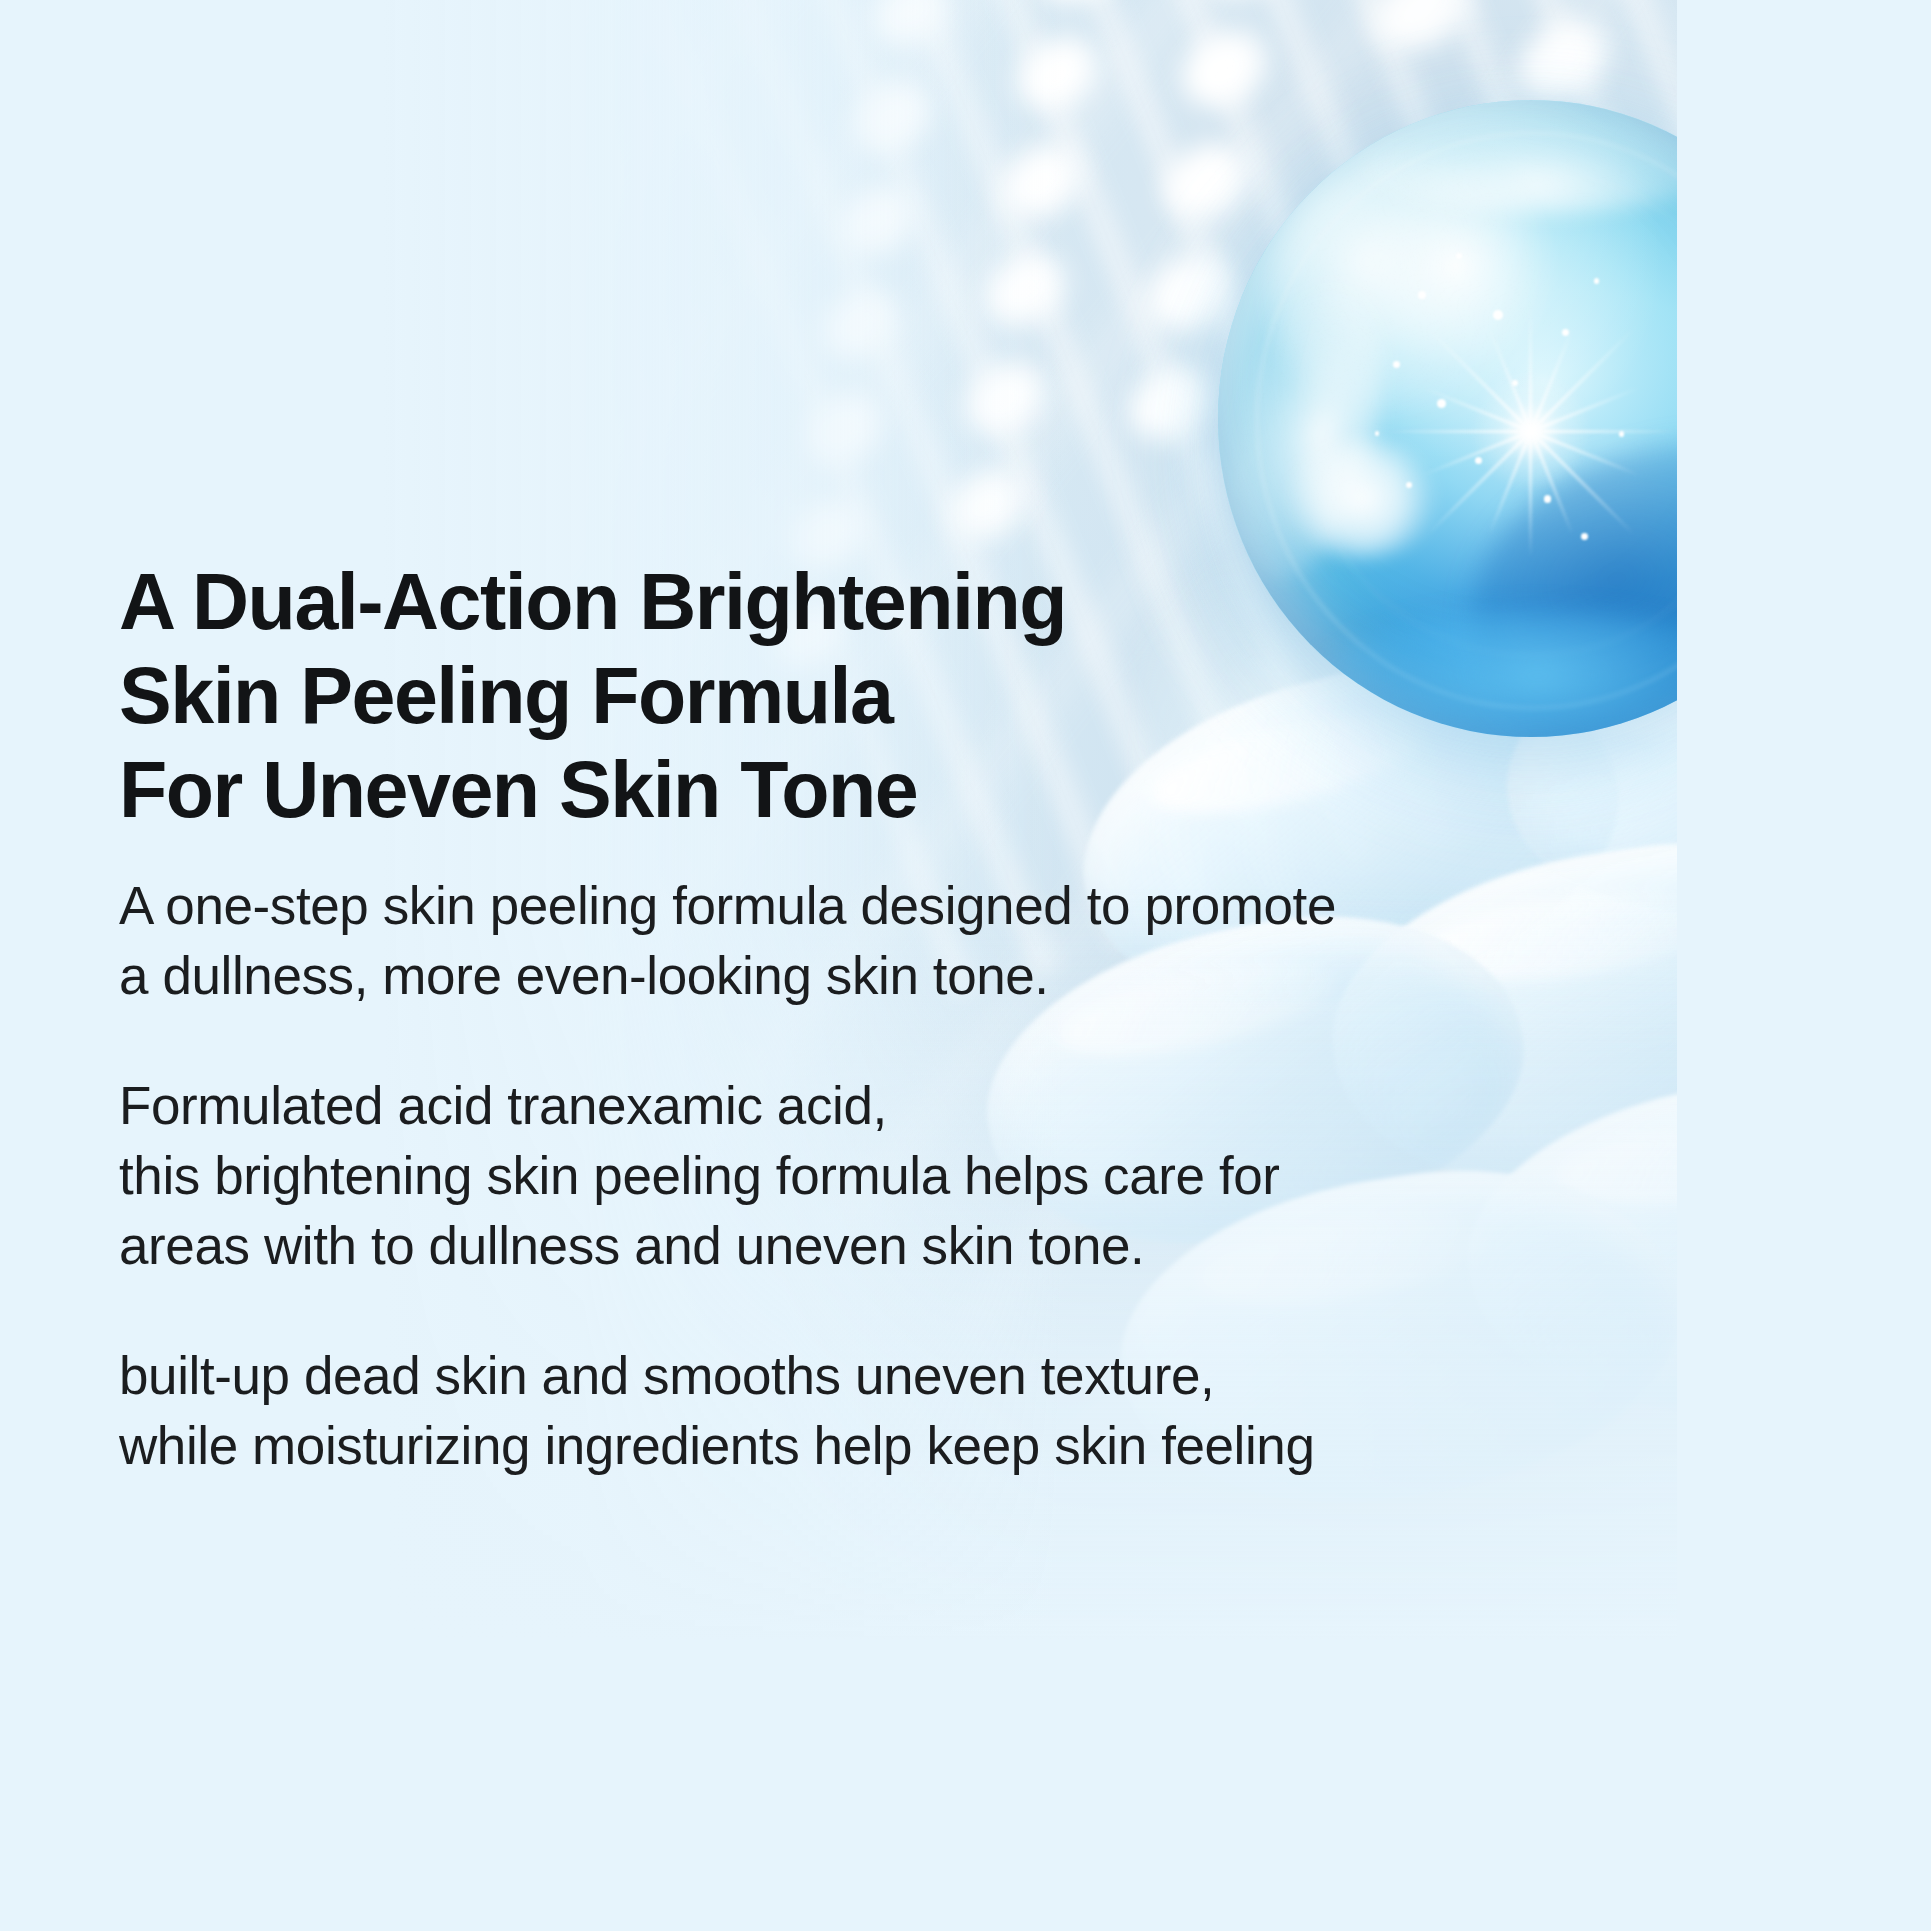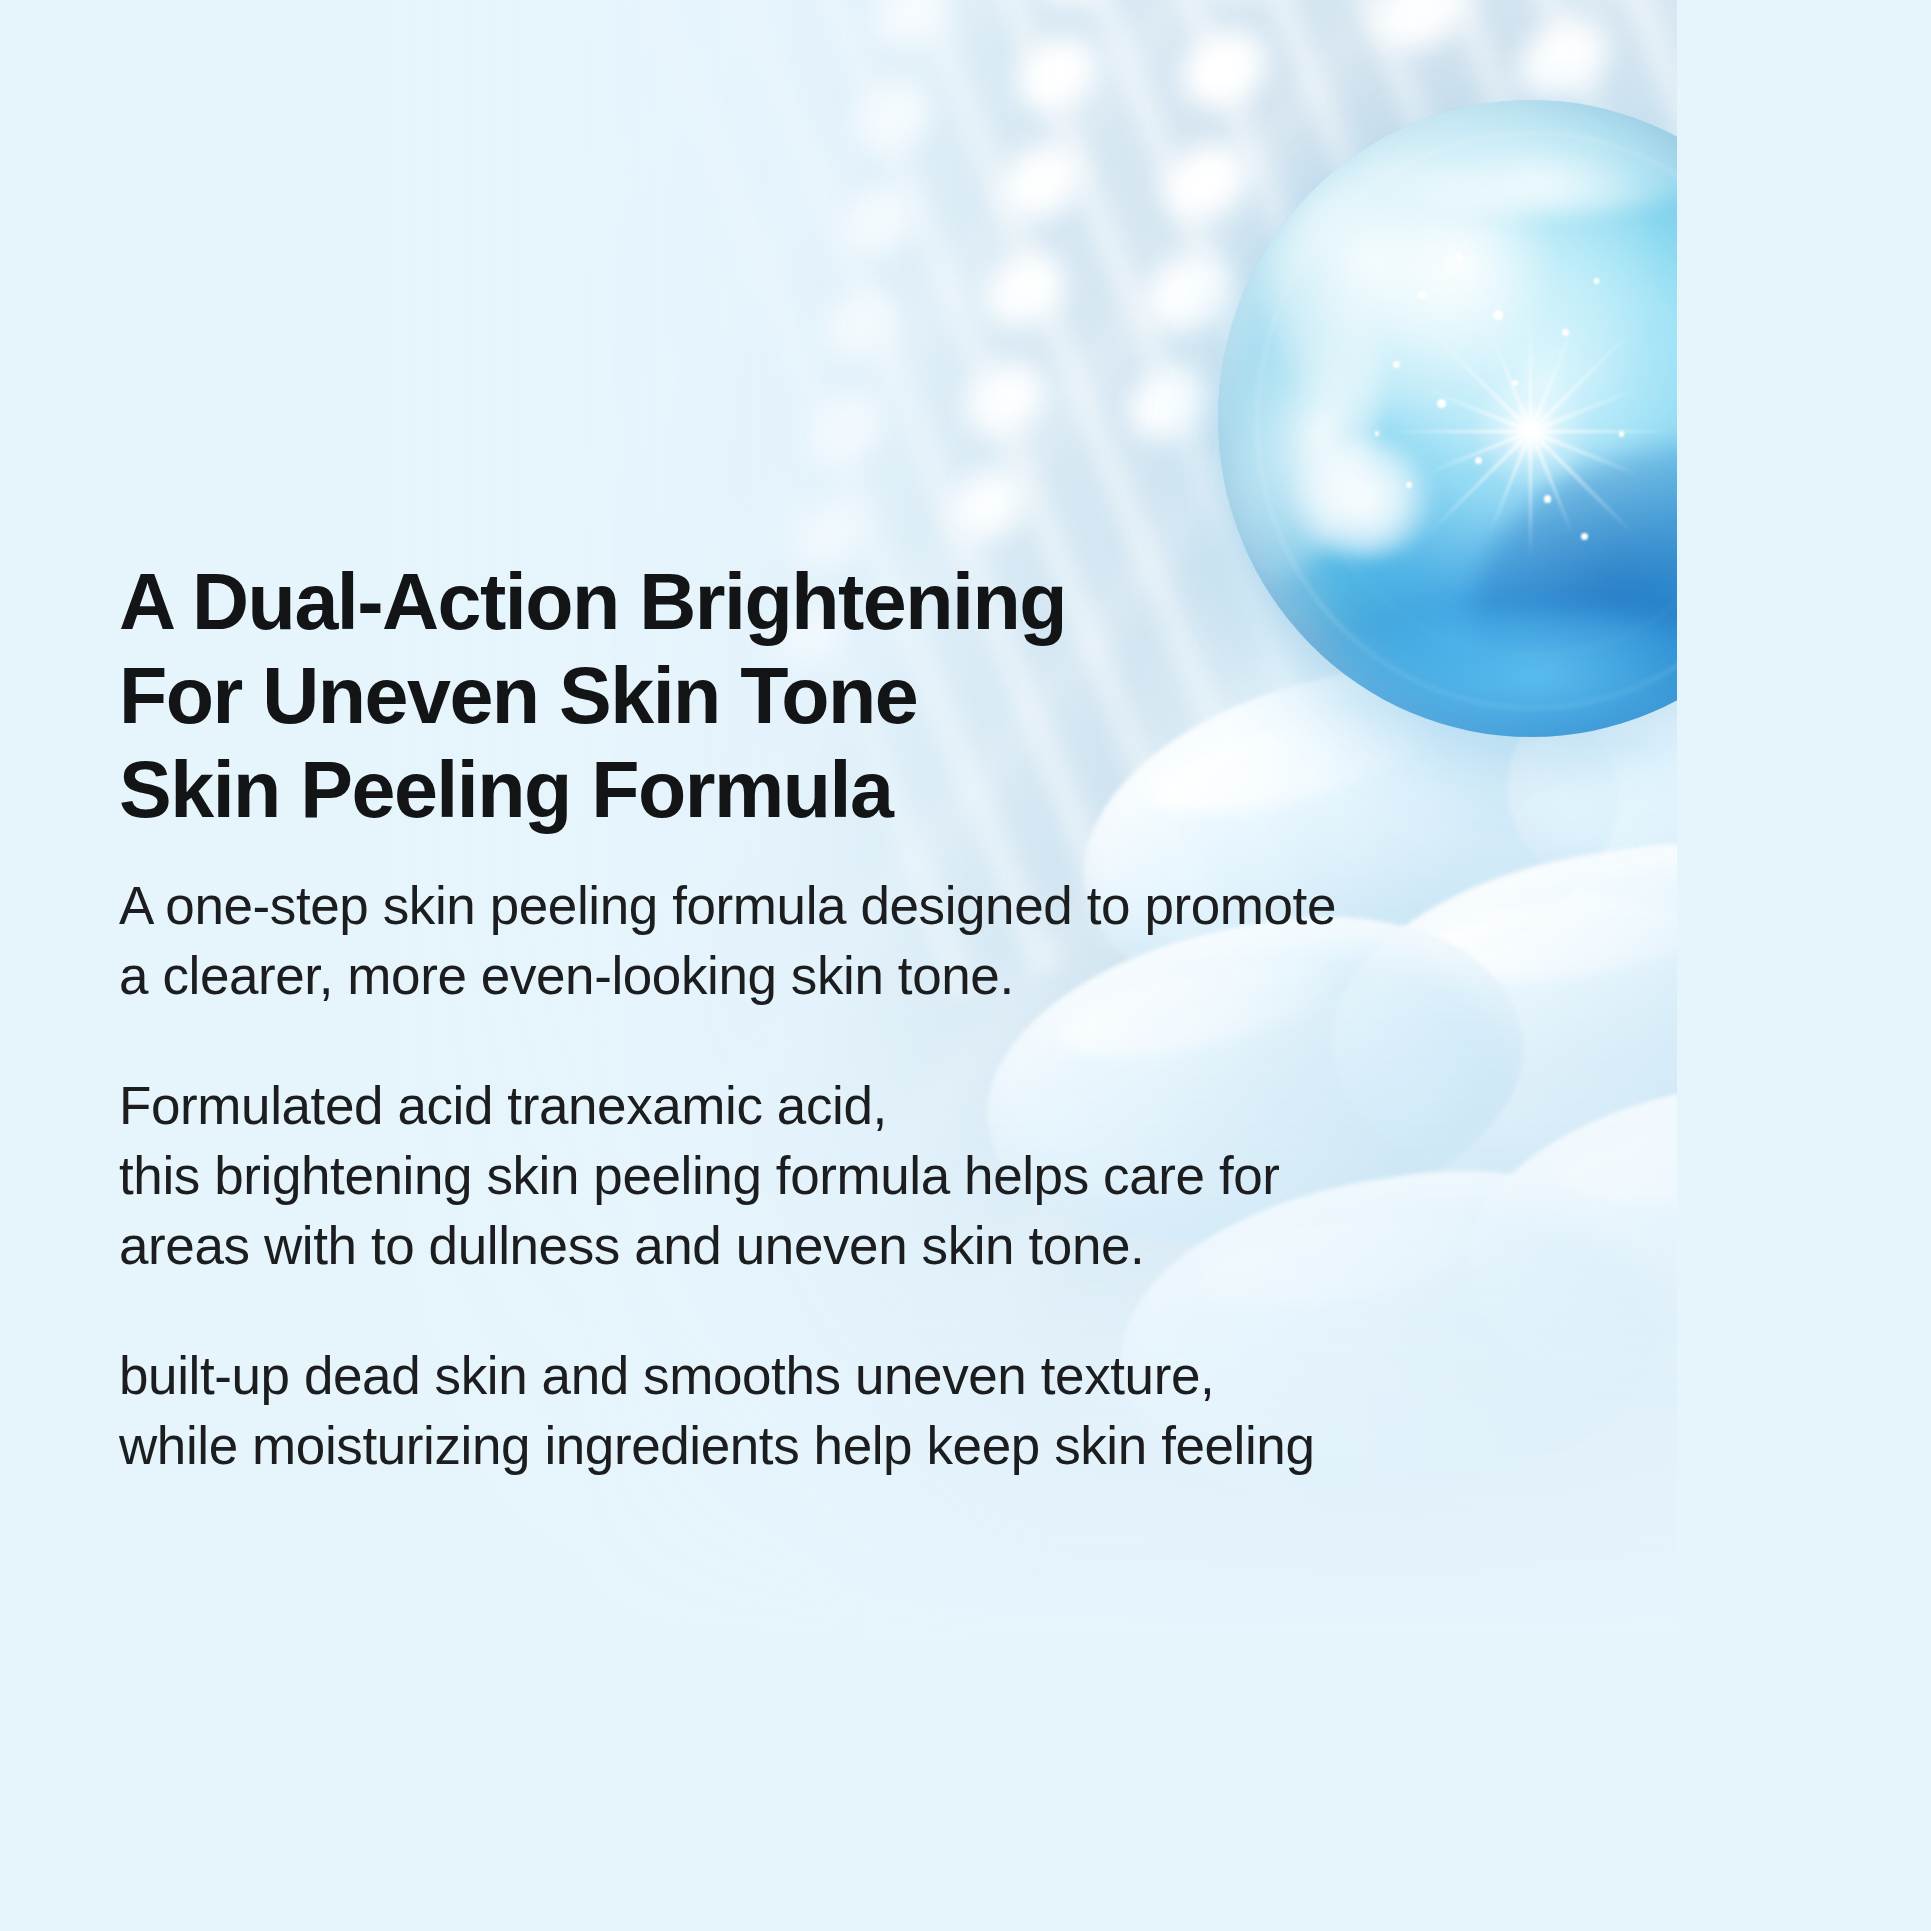--- a/index.html
+++ b/index.html
@@ -391,8 +391,8 @@
 
     <h1 class="headline">
       <span class="hl-line">A Dual-Action Brightening</span>
+      <span class="hl-line">Skin Peeling Formula</span>
       <span class="hl-line">For Uneven Skin Tone</span>
-      <span class="hl-line">Skin Peeling Formula</span>
     </h1>
 
     <div class="body-block">

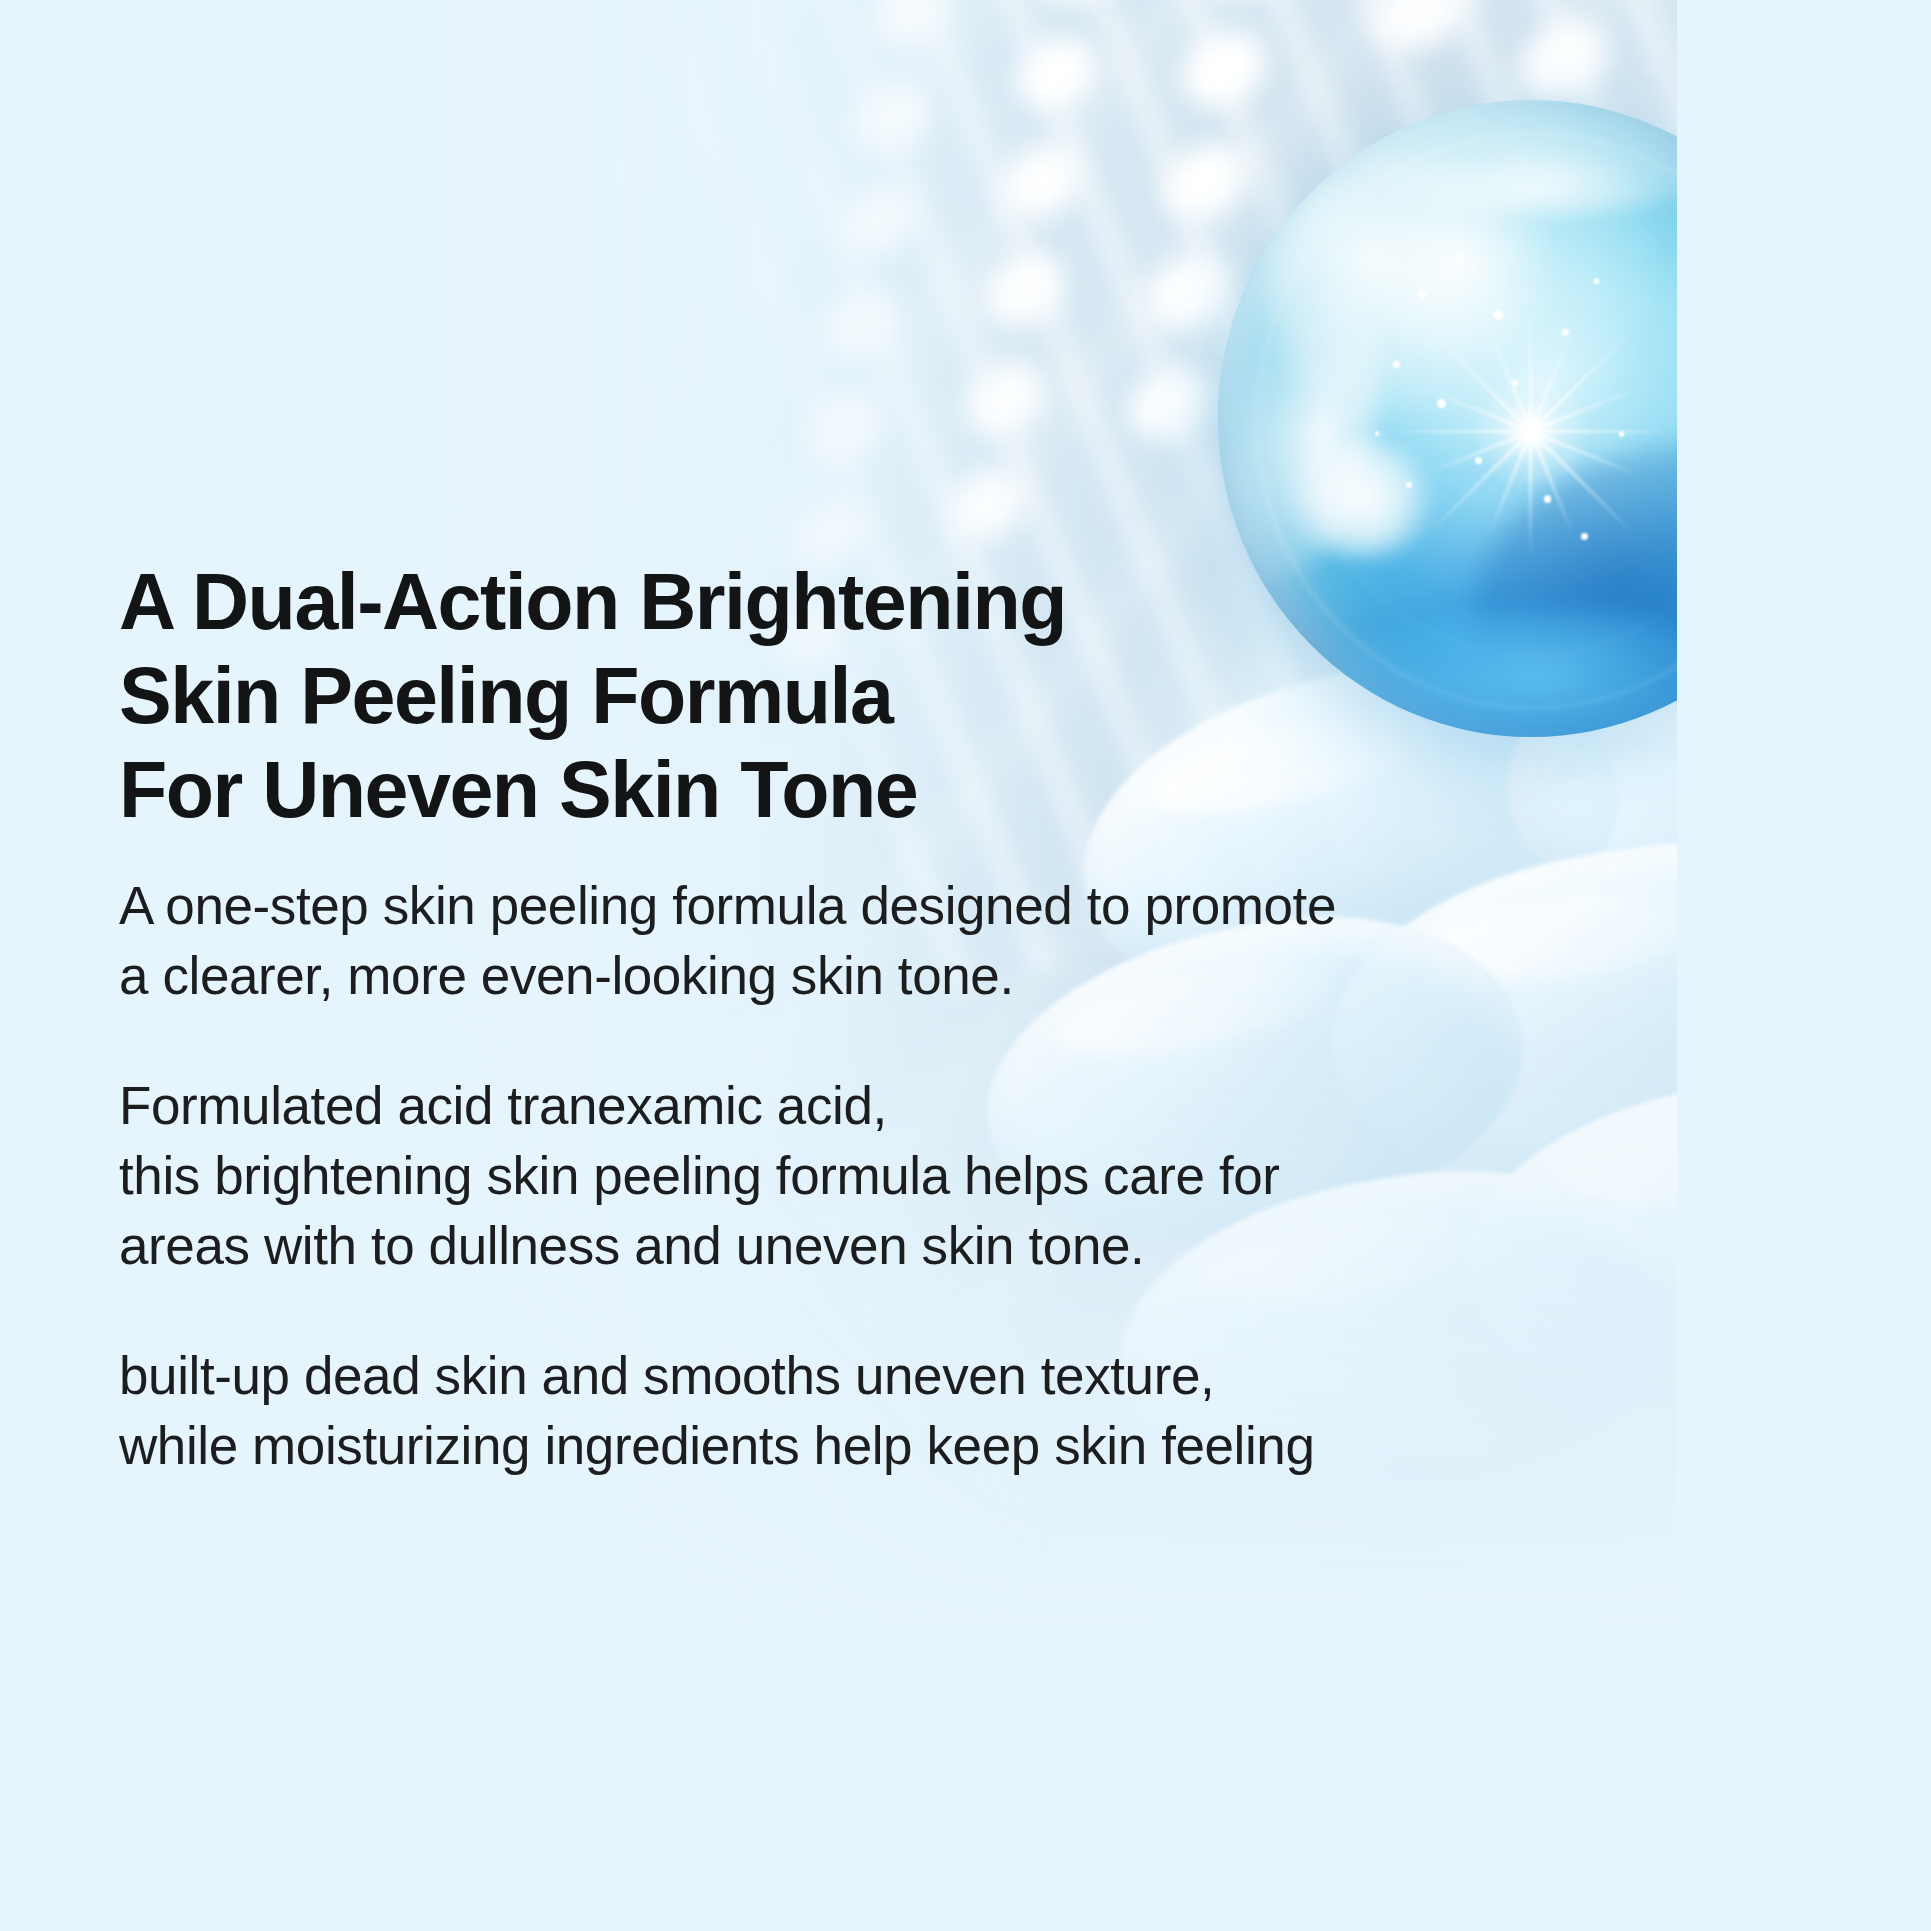--- a/index.html
+++ b/index.html
@@ -399,7 +399,7 @@
 
       <p class="para">
         <span class="ln">A one-step skin peeling formula designed to promote</span>
-        <span class="ln">a clearer, more even-looking skin tone.</span>
+        <span class="ln">a dullness, more even-looking skin tone.</span>
       </p>
 
       <p class="para">

